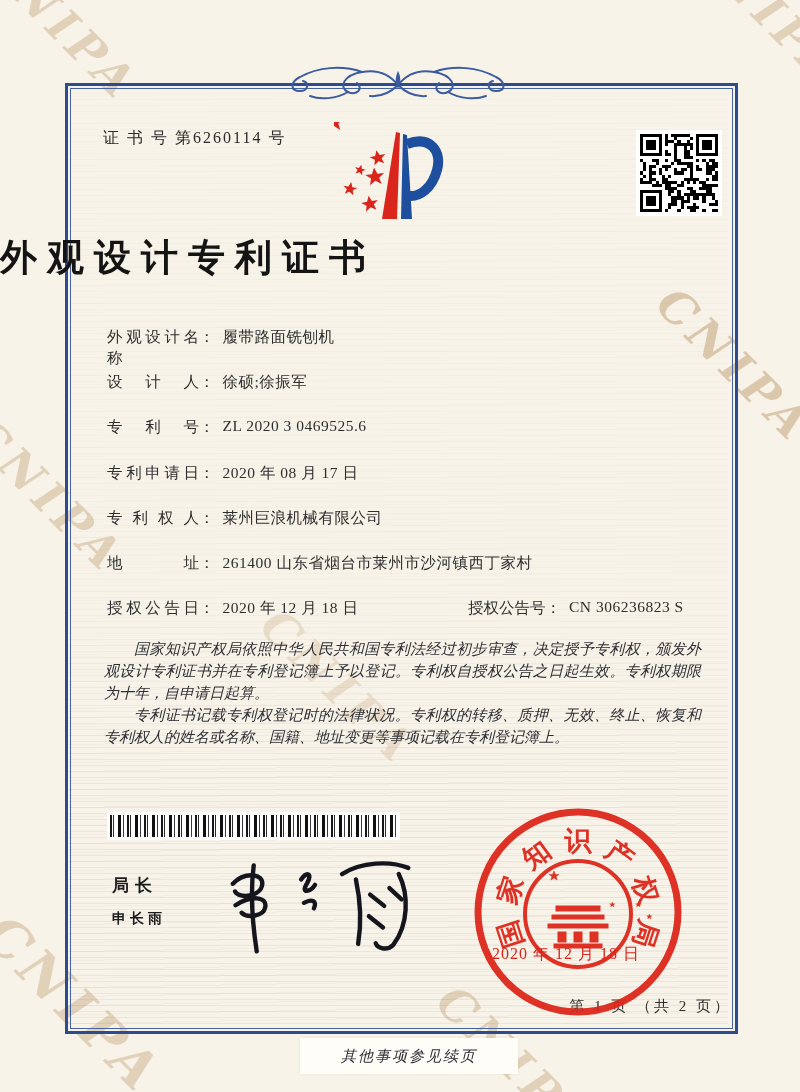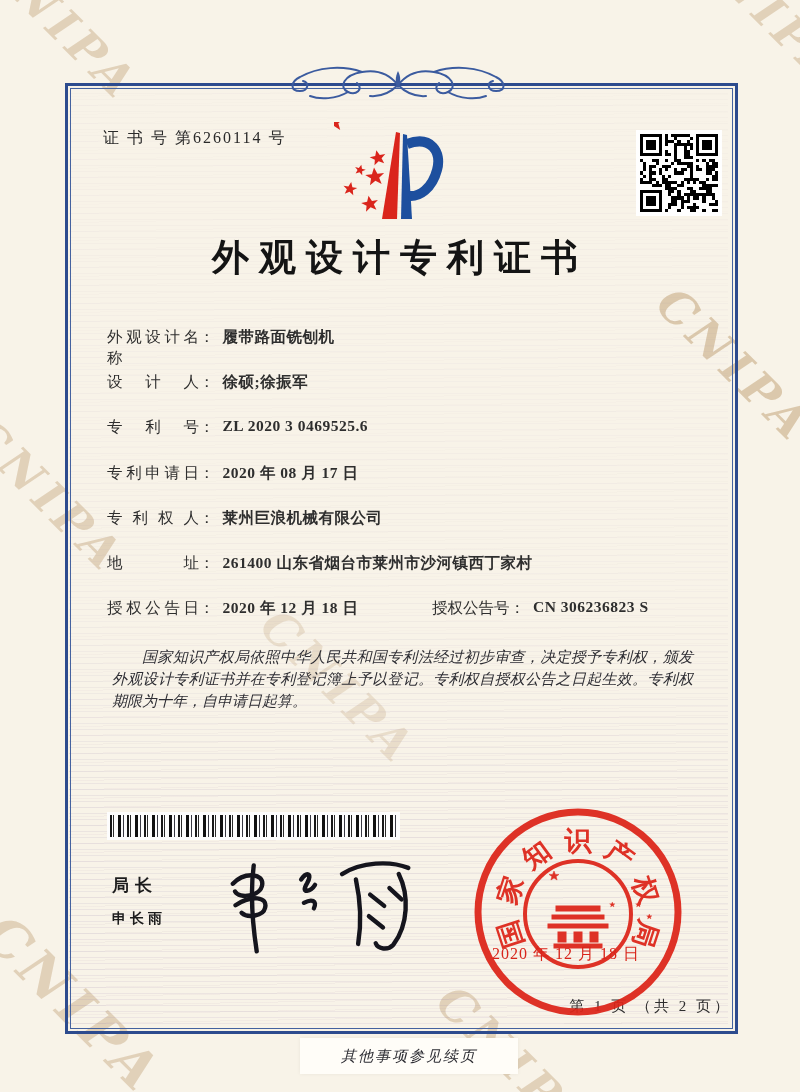--- a/index.html
+++ b/index.html
@@ -41,7 +41,7 @@
   .logo{position:absolute;left:334px;top:122px;z-index:2;}
   .qr{position:absolute;left:636px;top:130px;width:78px;height:78px;background:#fff;
     padding:4px;z-index:2;}
-  .title{position:absolute;left:0;top:233px;width:800px;text-align:center;z-index:2;
+  .title{position:absolute;left:0;top:233px;width:800px;z-index:2;
     font-size:37px;font-weight:700;letter-spacing:10px;color:#141414;}
   
   .fields{position:absolute;left:107px;top:327px;width:600px;z-index:2;font-size:15.5px;color:#2e2e2e;}

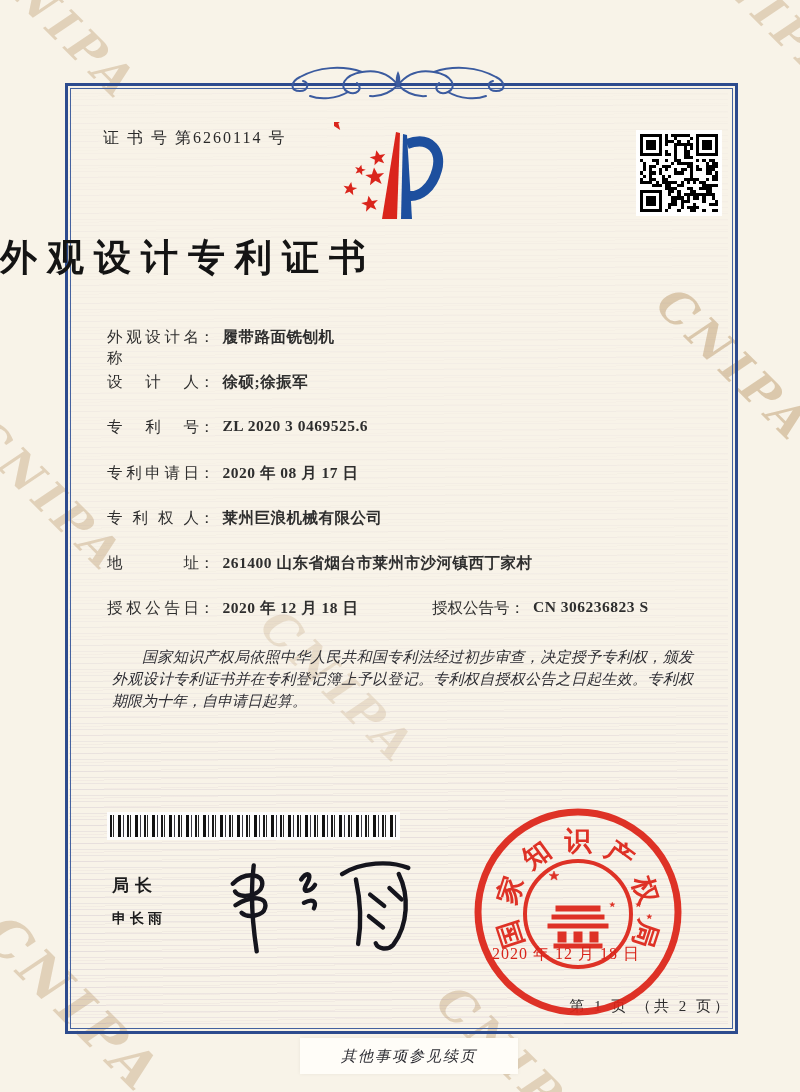--- a/index.html
+++ b/index.html
@@ -48,7 +48,7 @@
   .frow{height:45.2px;display:flex;align-items:flex-start;}
   .flabel{display:inline-block;width:92px;text-align:justify;text-align-last:justify;}
   .fcolon{display:inline-block;margin-right:8px;}
-  .fvalue{letter-spacing:.5px;font-weight:bold;}
+  .fvalue{letter-spacing:.5px;}
   .fgroup{display:flex;}
   .fgroup.left{width:325px;}
   .flabel.nojust{width:auto;text-align:center;text-align-last:left;}

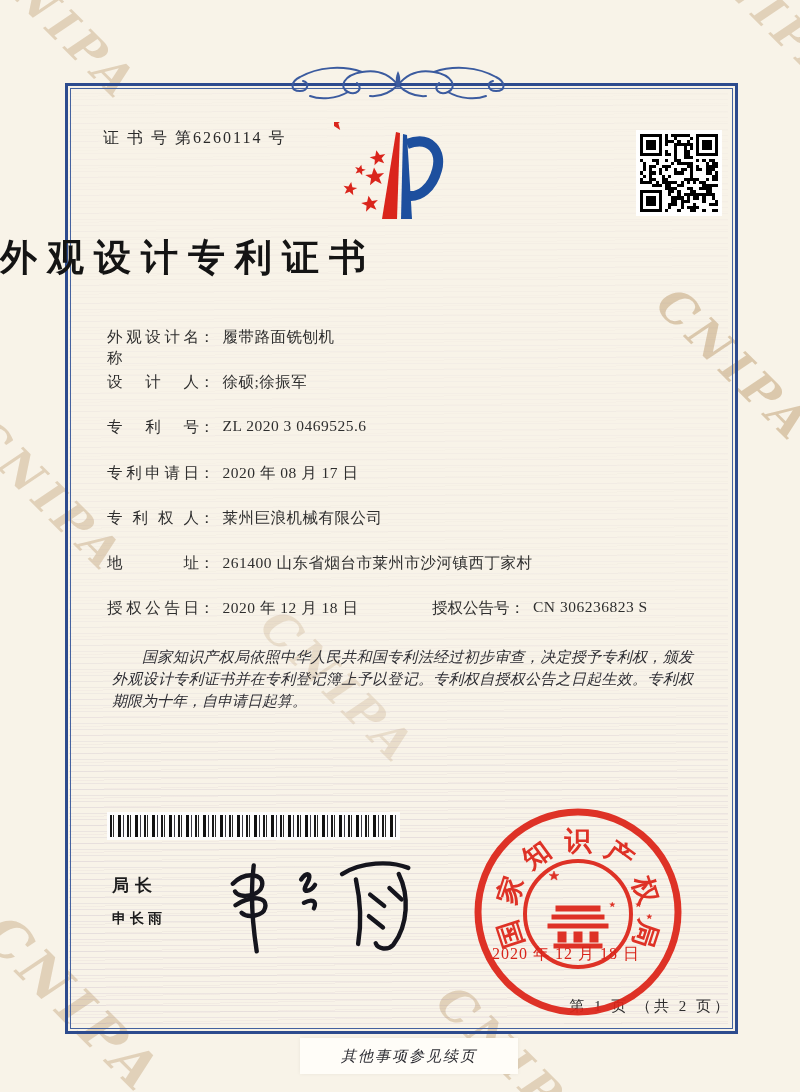--- a/index.html
+++ b/index.html
@@ -51,7 +51,7 @@
   .fvalue{letter-spacing:.5px;}
   .fgroup{display:flex;}
   .fgroup.left{width:325px;}
-  .flabel.nojust{width:auto;text-align:center;text-align-last:left;}
+  .flabel.nojust{width:auto;text-align:center;text-align-last:left;margin-left:36px;}
   
   .bodytext{position:absolute;left:104px;top:638px;width:597px;z-index:2;
     font-size:15px;line-height:22px;text-align:justify;color:#2d2d33;

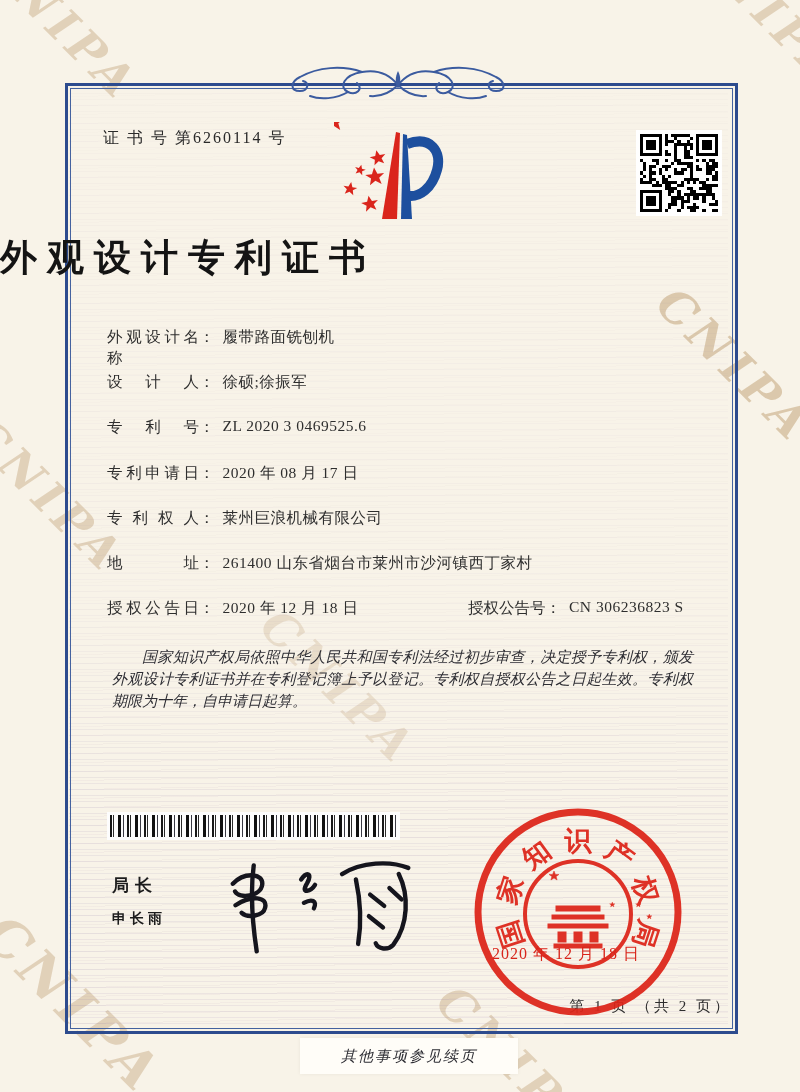--- a/index.html
+++ b/index.html
@@ -56,7 +56,7 @@
   .bodytext{position:absolute;left:104px;top:638px;width:597px;z-index:2;
     font-size:15px;line-height:22px;text-align:justify;color:#2d2d33;
     font-style:italic;}
-  .bodytext p{margin:8px;text-indent:2em;}
+  .bodytext p{margin:0;text-indent:2em;}
   
   .barcode{position:absolute;left:110px;top:815px;width:287px;height:22px;z-index:2;
     background:

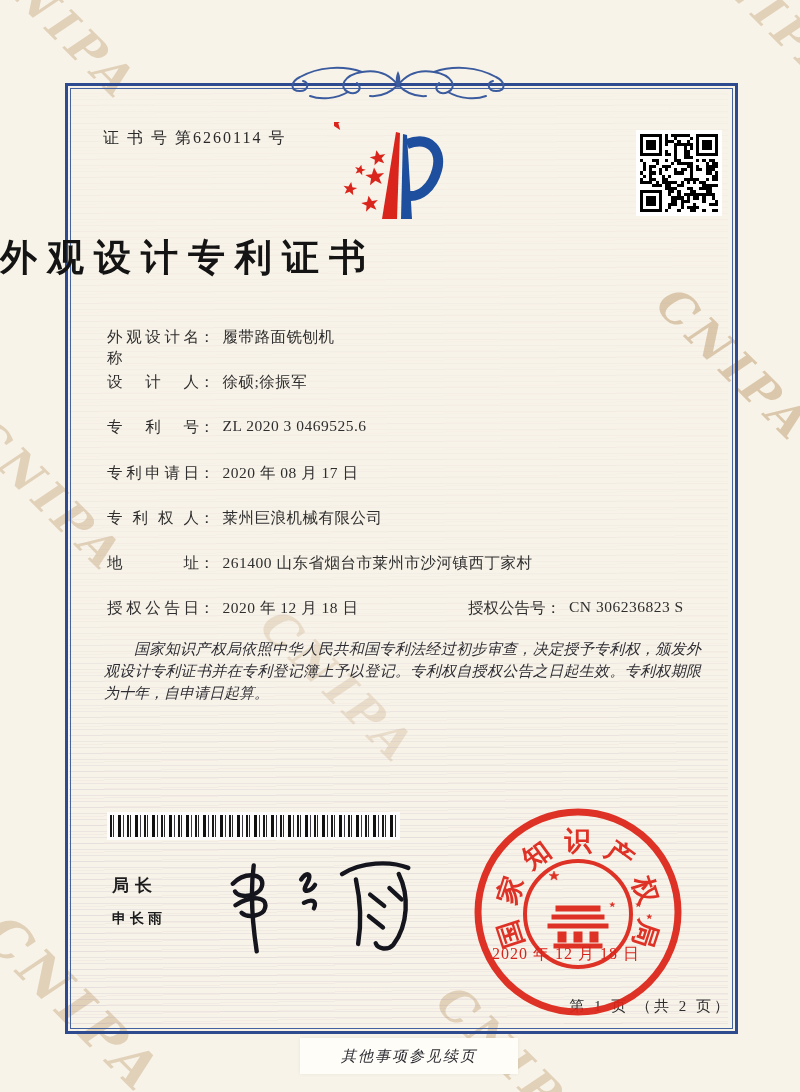--- a/index.html
+++ b/index.html
@@ -403,6 +403,7 @@
 
 <div class="bodytext">
   <p>国家知识产权局依照中华人民共和国专利法经过初步审查，决定授予专利权，颁发外观设计专利证书并在专利登记簿上予以登记。专利权自授权公告之日起生效。专利权期限为十年，自申请日起算。</p>
+  <p>专利证书记载专利权登记时的法律状况。专利权的转移、质押、无效、终止、恢复和专利权人的姓名或名称、国籍、地址变更等事项记载在专利登记簿上。</p>
 </div>
 
 <div class="barcode"></div>

